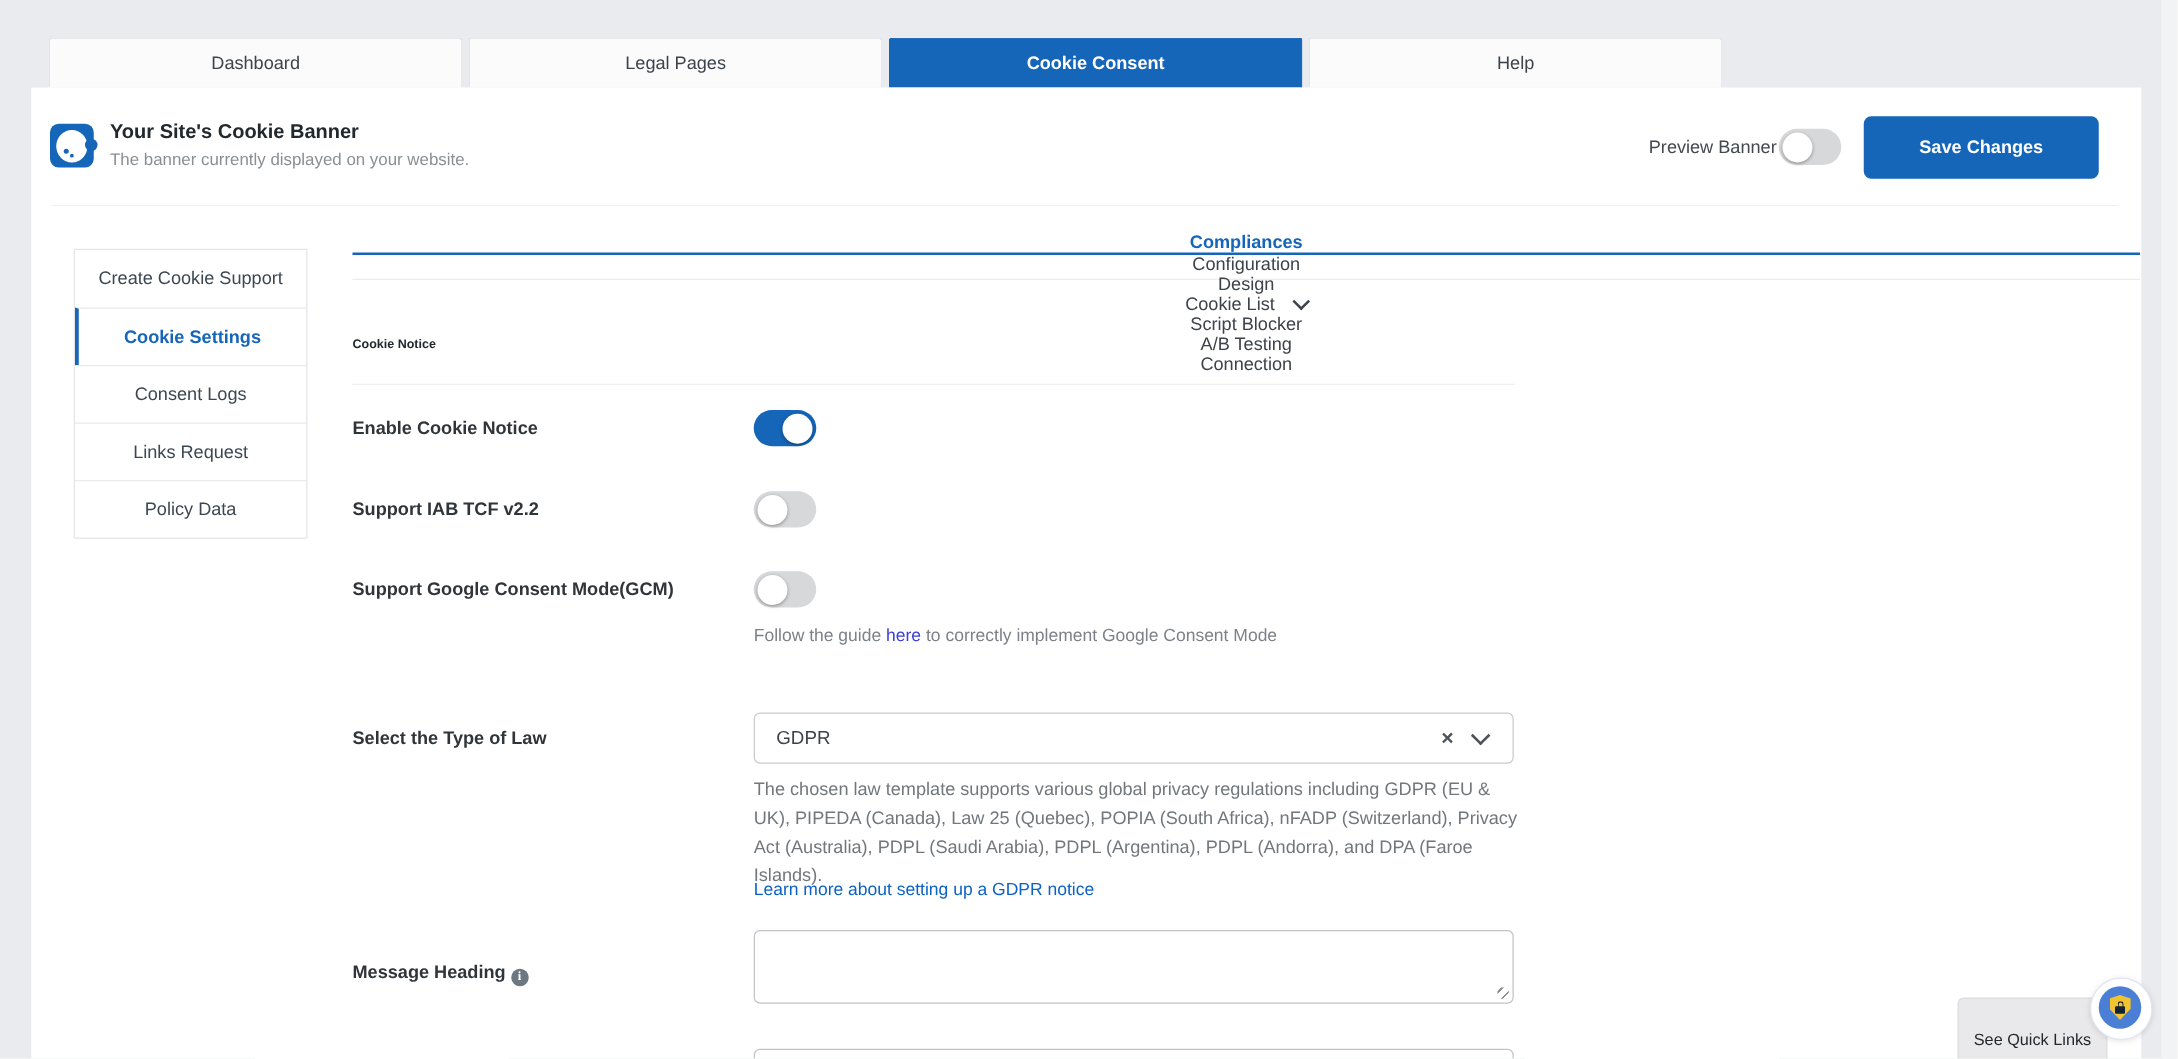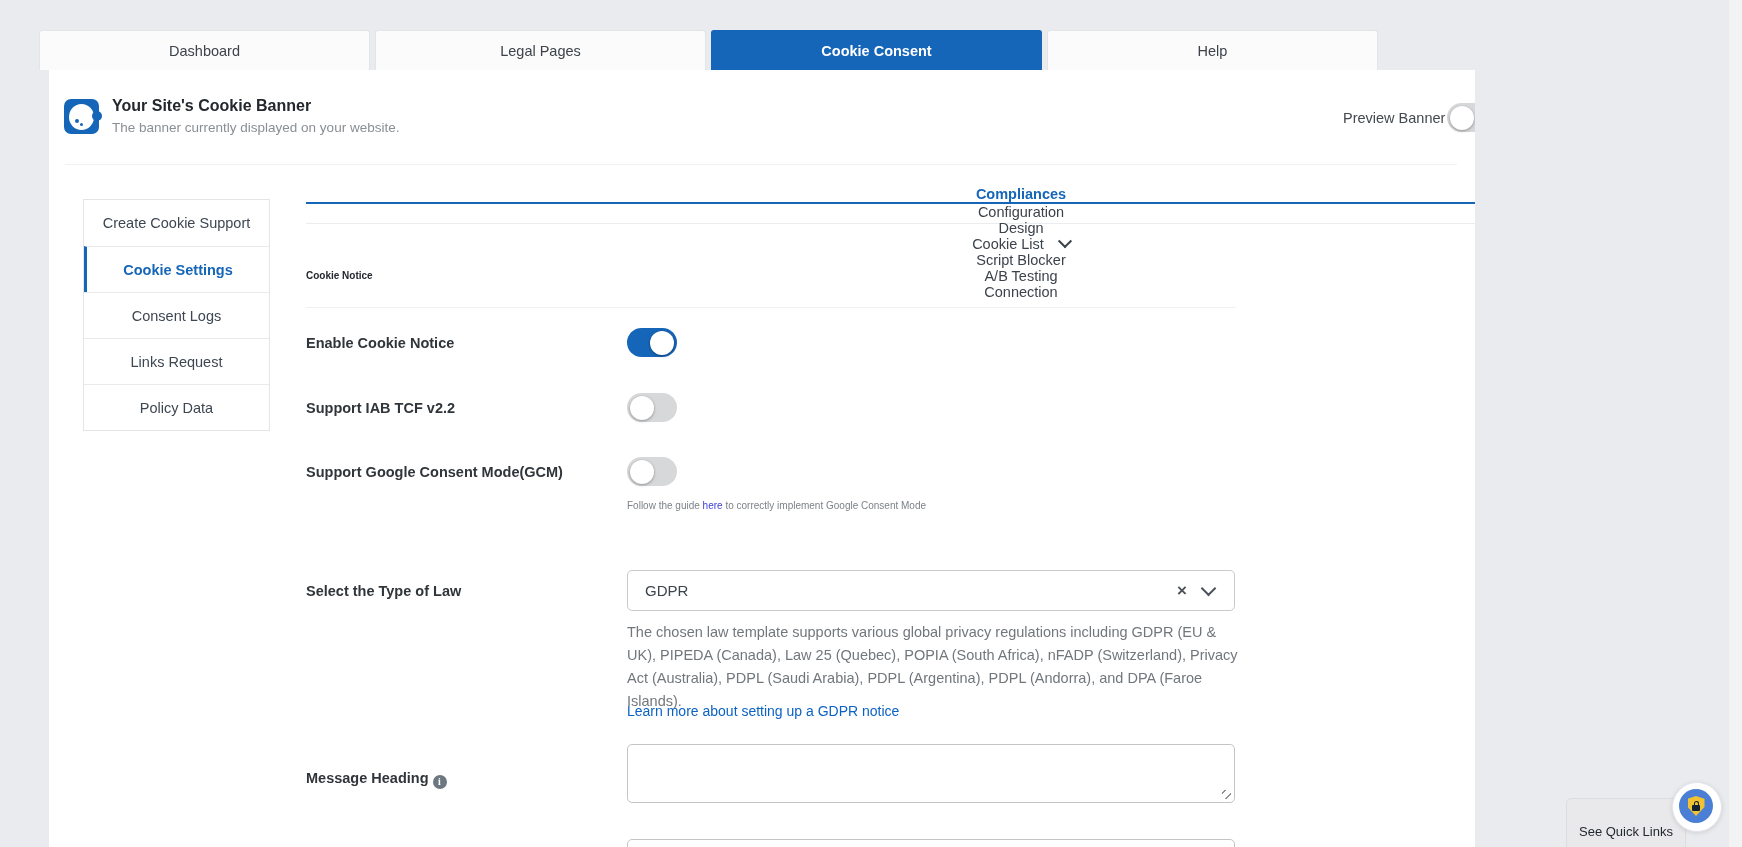--- a/index.html
+++ b/index.html
@@ -12,7 +12,7 @@
            border-radius:3px 3px 0 0;font-size:14.5px;font-weight:500;color:#3c434a;cursor:pointer;}
   .top-tab.active{background:#1565b8;border-color:#1565b8;color:#fff;font-weight:700;}
   
-  .panel{position:absolute;left:49px;top:70px;width:1426px;height:777px;background:#fff;overflow:hidden;}
+  .panel{position:absolute;left:25px;top:70px;width:1688px;height:777px;background:#fff;overflow:hidden;}
   .logo{position:absolute;left:15px;top:29px;width:35px;height:35px;background:#1565b8;border-radius:7px;}
   .logo .blob{position:absolute;left:5px;top:5px;width:25px;height:26px;background:#fff;border-radius:50%;}
   .logo .bite{position:absolute;right:-3px;top:12px;width:10px;height:10px;background:#1565b8;border-radius:50%;}

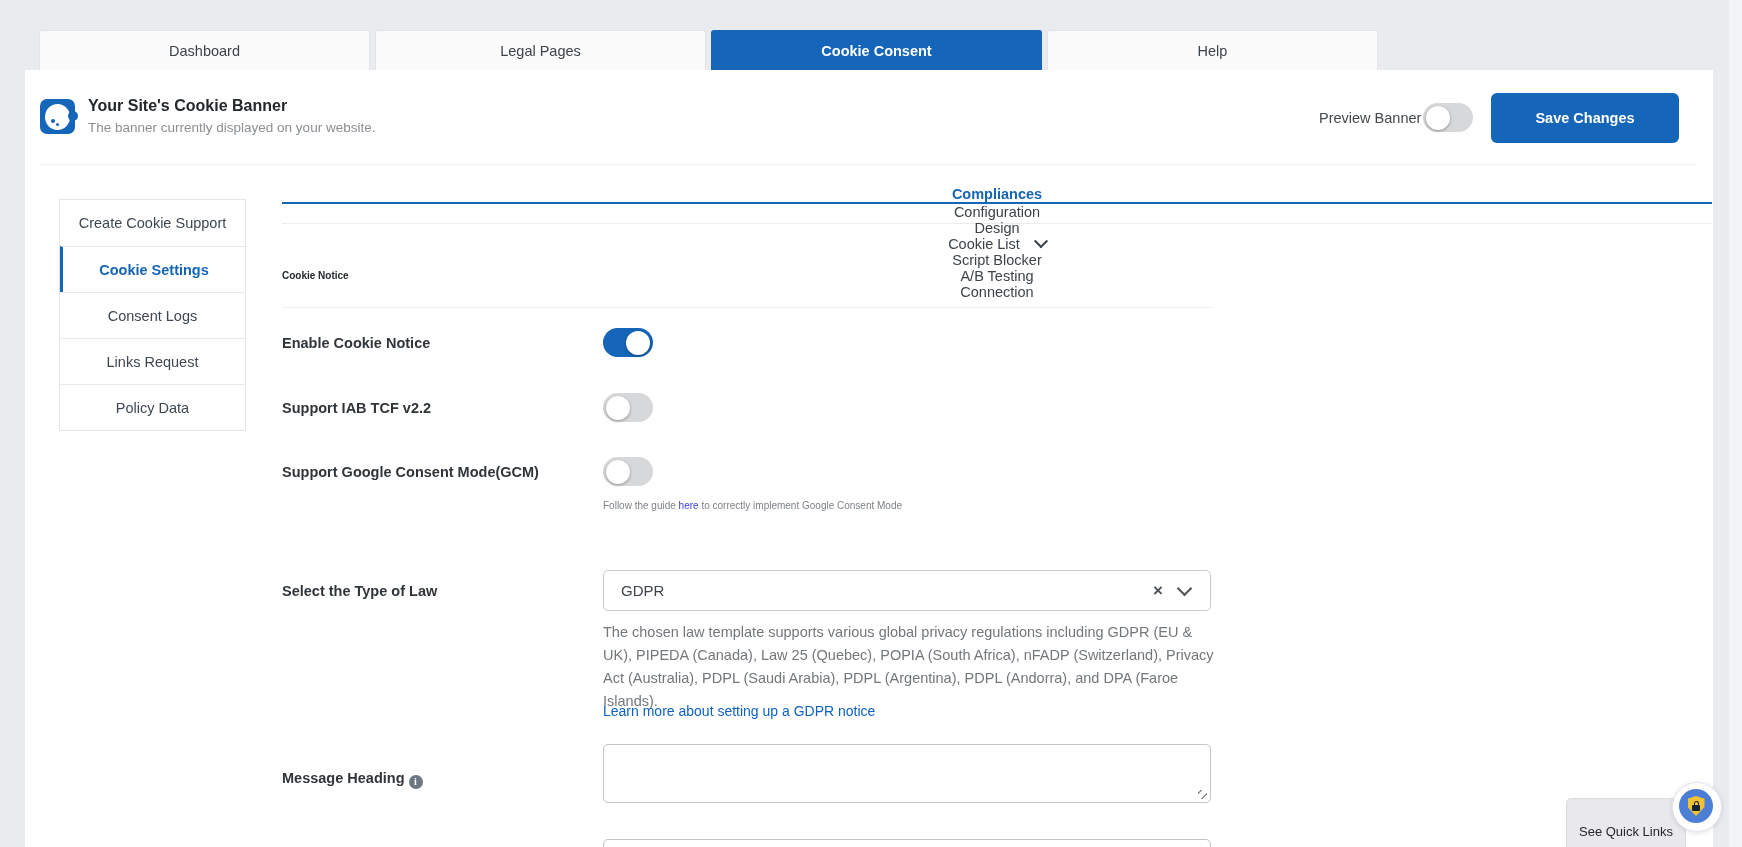--- a/index.html
+++ b/index.html
@@ -53,7 +53,7 @@
   .sec-heading{position:absolute;left:257px;top:200px;font-size:10px;font-weight:700;color:#23282d;}
   .sec-divider{position:absolute;left:257px;top:237px;width:930px;height:1px;background:#eef0f2;}
   .row-label{position:absolute;left:257px;font-size:14.5px;font-weight:600;color:#30353a;}
-  .help-line{position:absolute;left:578px;top:430px;font-size:10px;color:#7d8288;}
+  .help-line{position:absolute;left:578px;top:430px;font-size:14px;color:#7d8288;}
   .help-line a{color:#3b3fd8;text-decoration:none;}
   
   .law-select{position:absolute;left:578px;top:500px;width:608px;height:41px;box-sizing:border-box;

